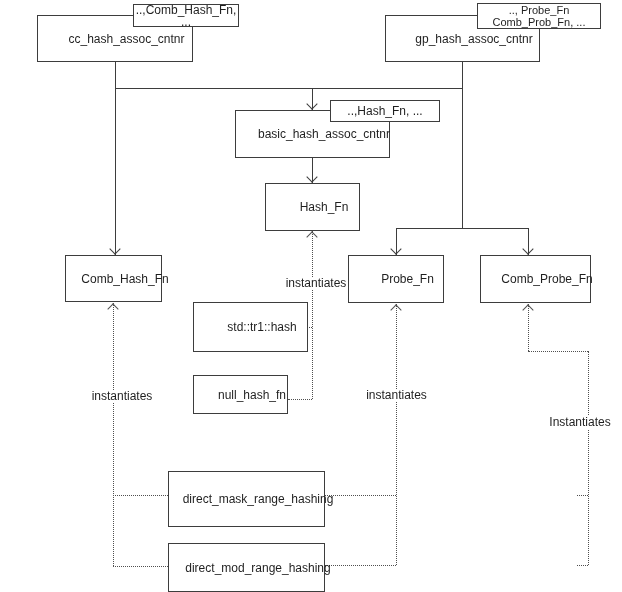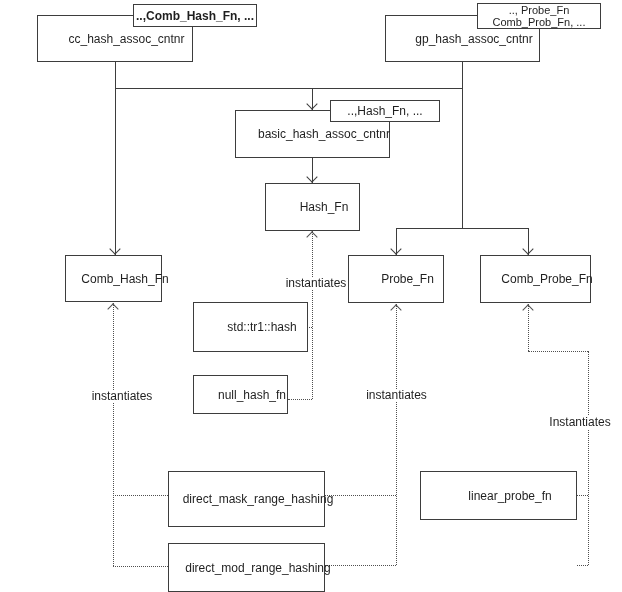--- a/index.html
+++ b/index.html
@@ -140,7 +140,7 @@
     <span>linear_probe_fn</span>
   </div>
 
-  <div class="tag" style="left:133px; top:4px; width:124px; height:23px;font-weight:bold;">
+  <div class="tag" style="left:133px; top:4px; width:106px; height:23px;">
     <span>..,Comb_Hash_Fn, ...</span>
   </div>
   <div class="tag two-line" style="left:477px; top:3px; width:124px; height:26px;">

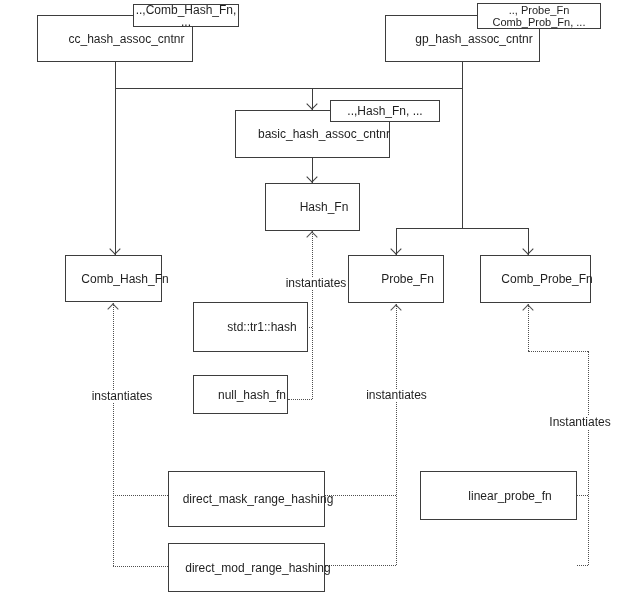--- a/index.html
+++ b/index.html
@@ -136,9 +136,6 @@
   <div class="box" style="left:168px; top:543px; width:157px; height:49px;">
     <span>direct_mod_range_hashing</span>
   </div>
-  <div class="box" style="left:420px; top:471px; width:157px; height:49px;">
-    <span>linear_probe_fn</span>
-  </div>
 
   <div class="tag" style="left:133px; top:4px; width:106px; height:23px;">
     <span>..,Comb_Hash_Fn, ...</span>

